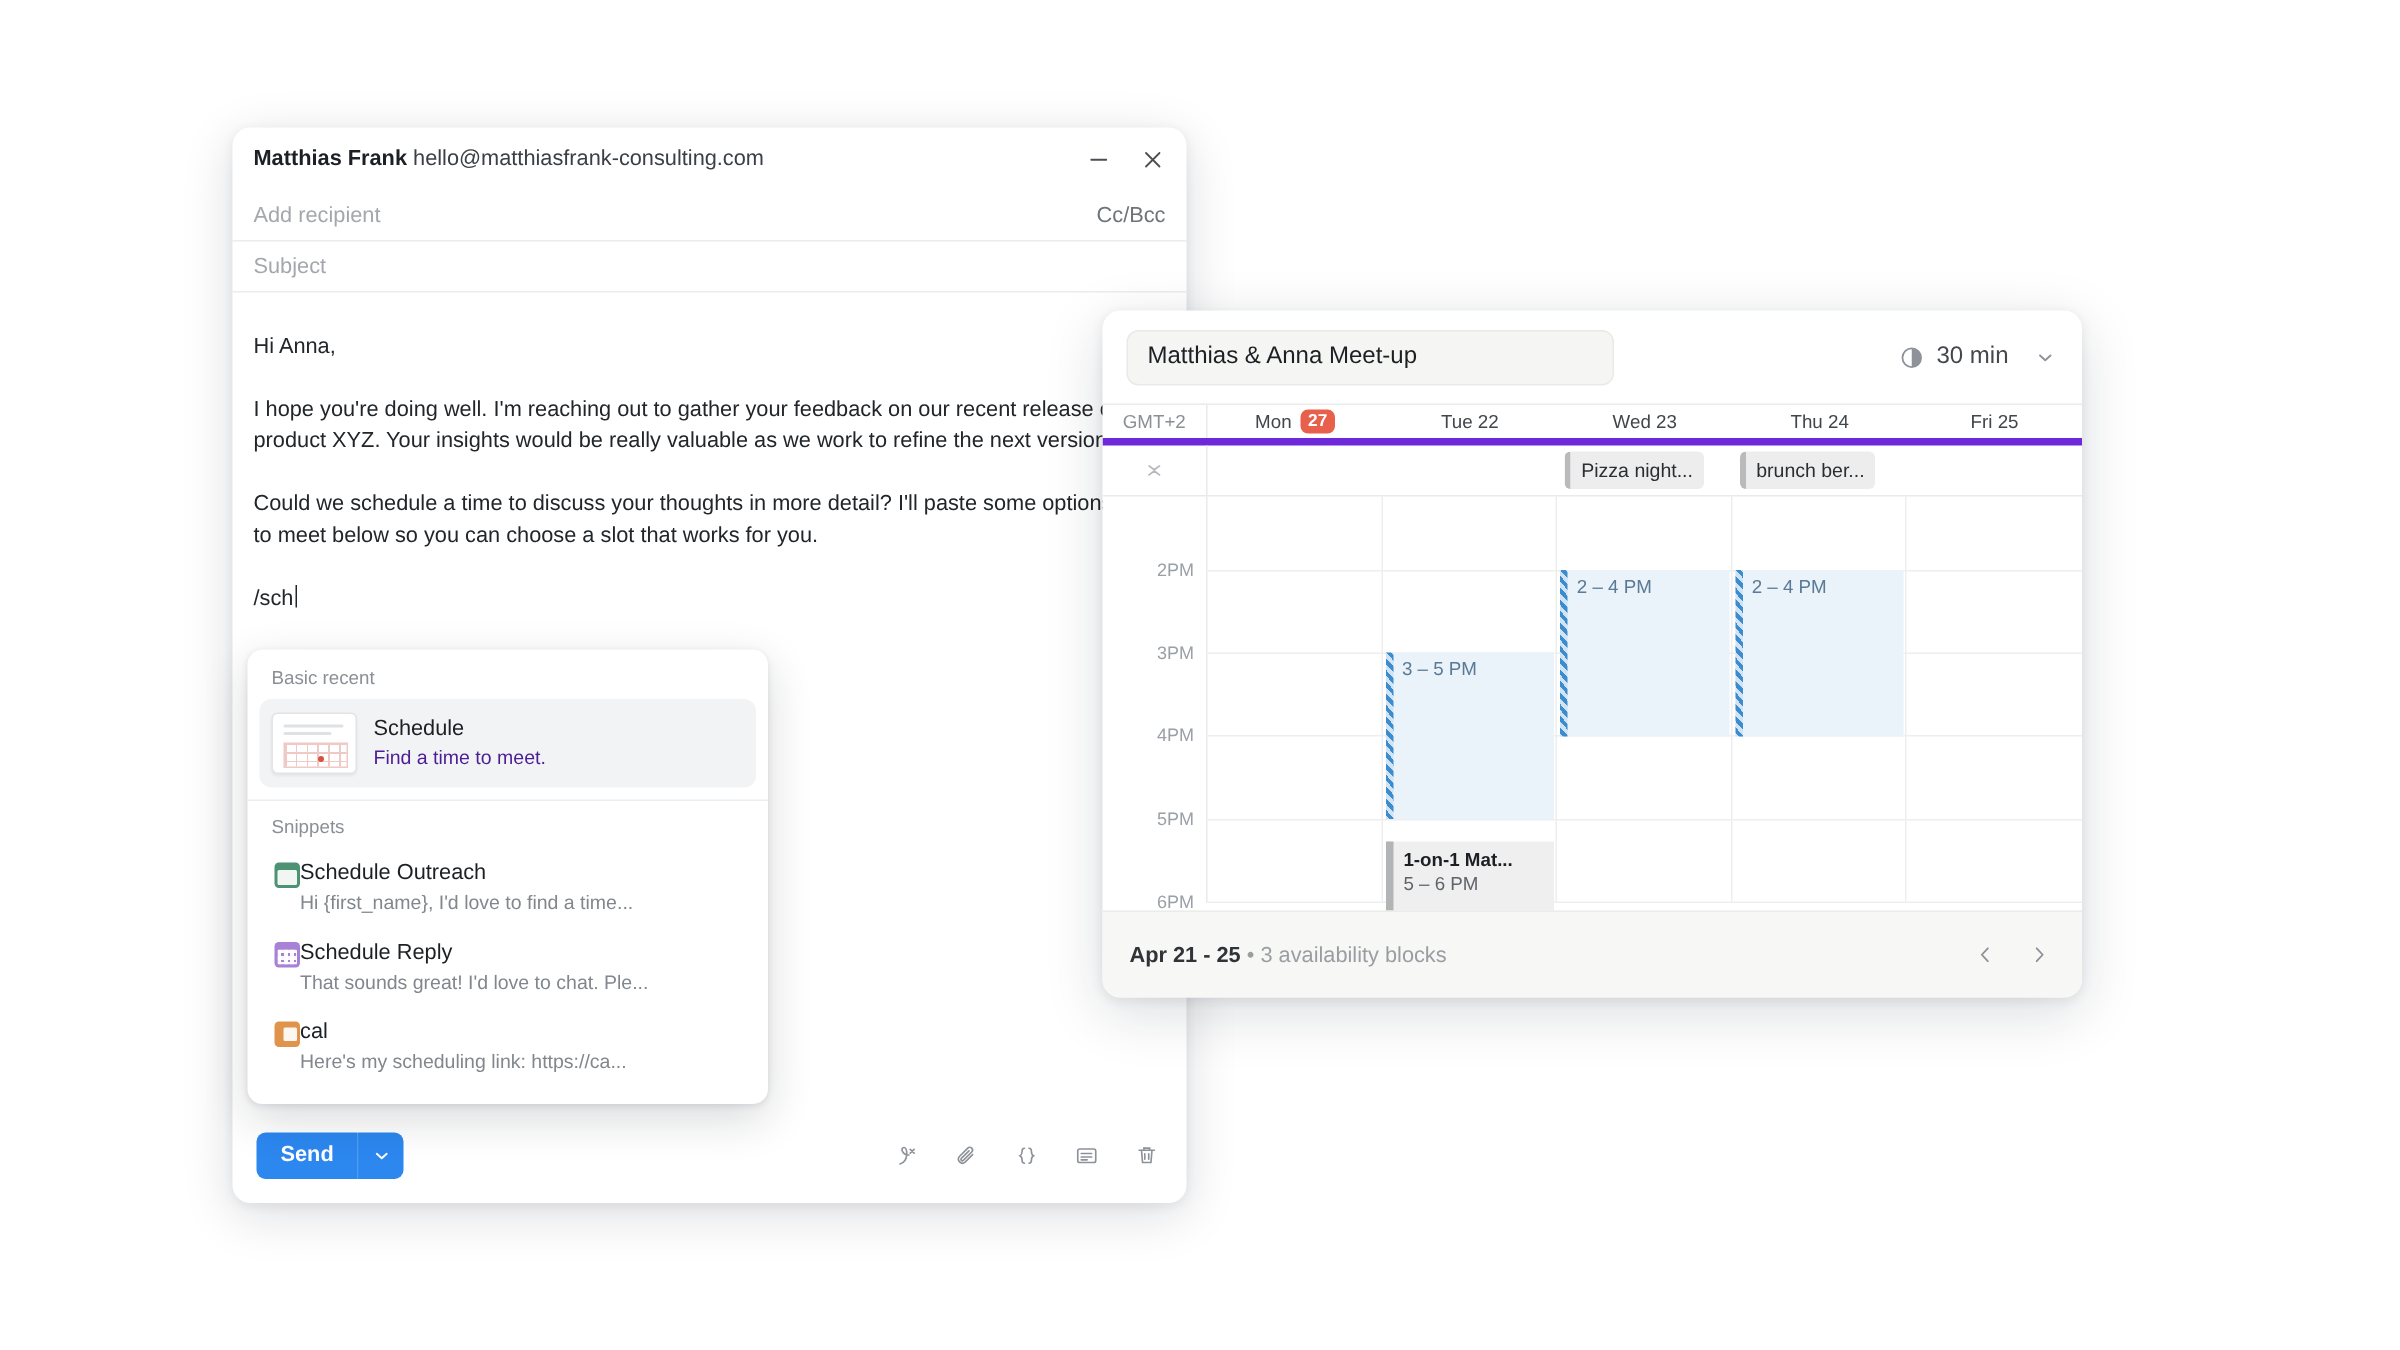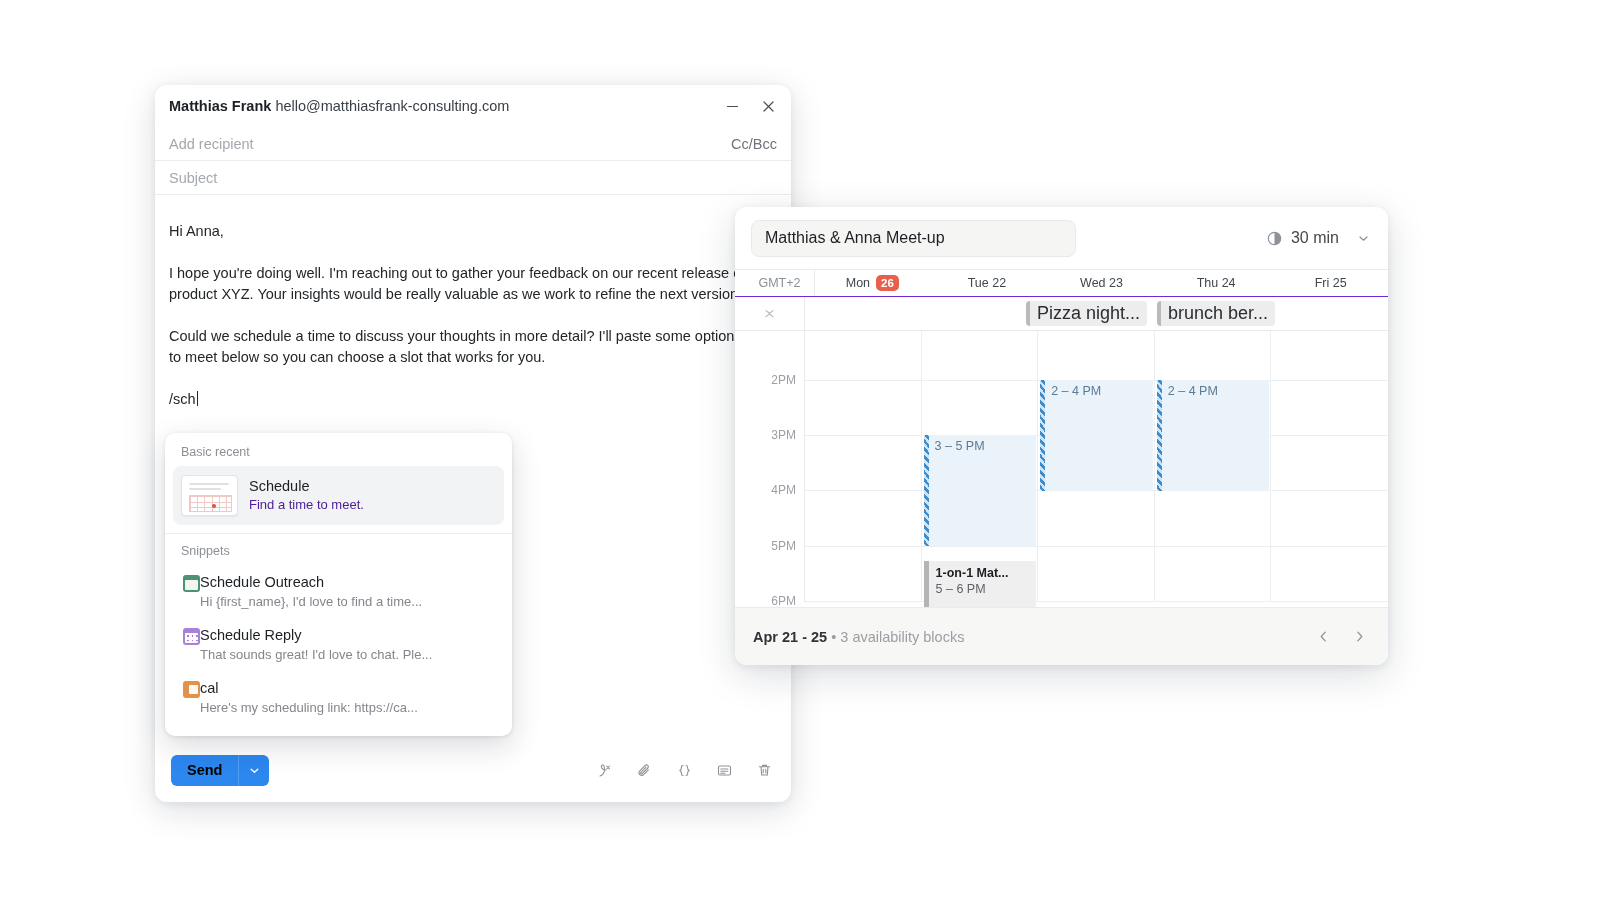--- a/index.html
+++ b/index.html
@@ -165,7 +165,7 @@
 
   .cal-head {
     display: grid; grid-template-columns: 70px repeat(5, 1fr);
-    height: 28px; border-top: 1px solid #e9eaec; border-bottom: 1px solid #6d28d9; padding-left: 10px;
+    height: 28px; border-top: 1px solid #e9eaec; border-bottom: 5px solid #6d28d9;
   }
   .cal-head > div {
     display: flex; align-items: center; justify-content: center; gap: 6px;

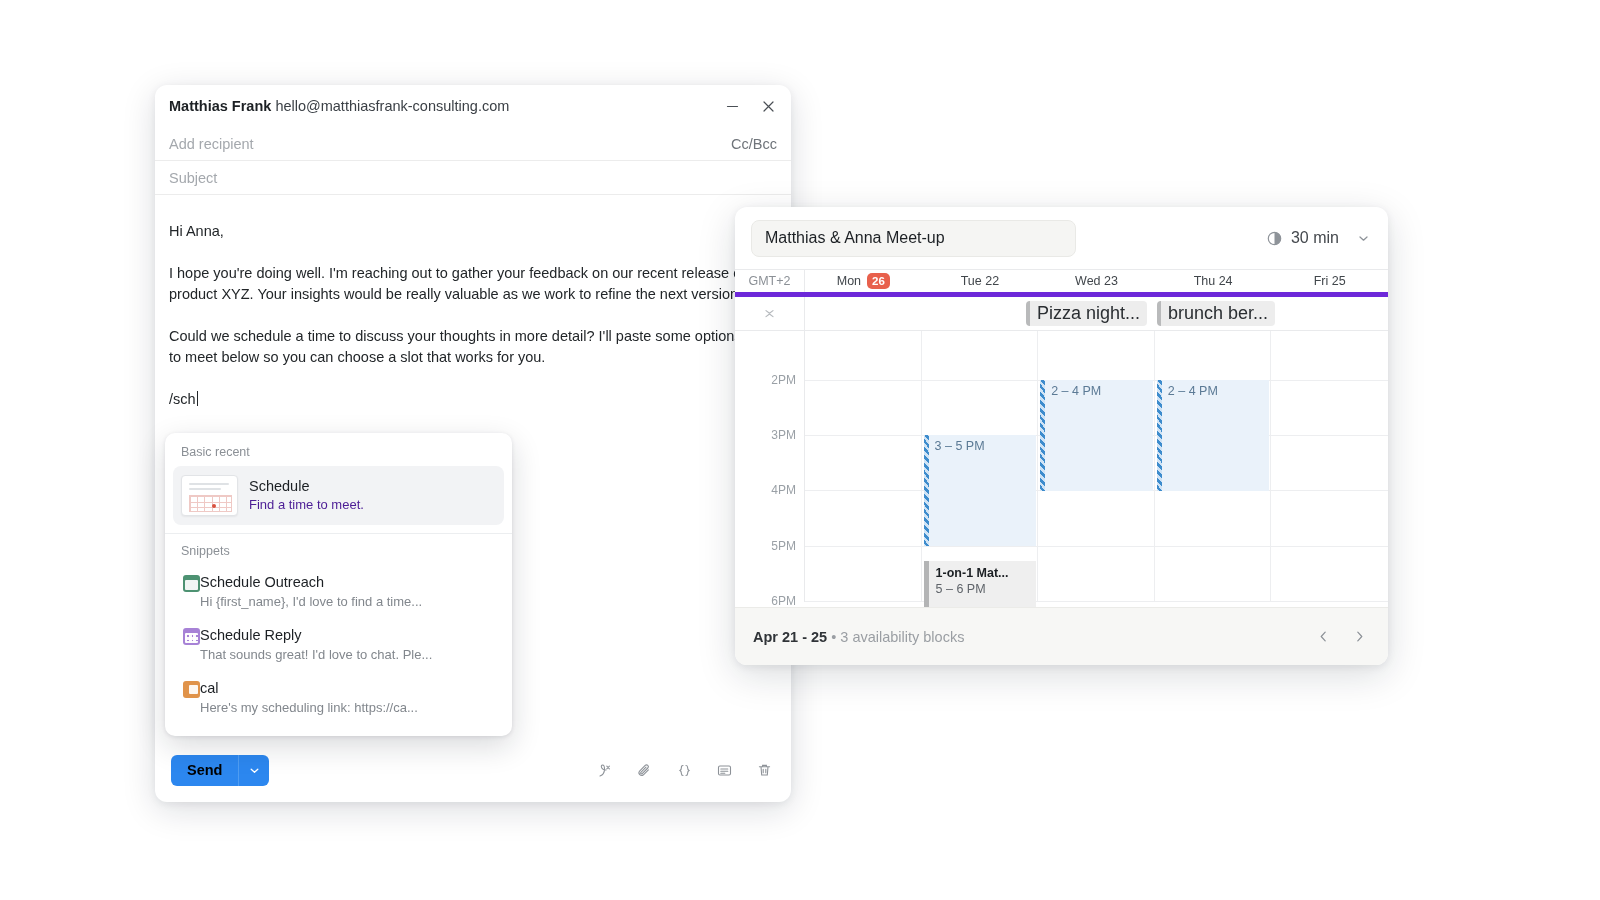--- a/index.html
+++ b/index.html
@@ -396,7 +396,7 @@
       <div class="gmt">GMT+2</div>
       <div>
         <span>Mon</span>
-        <span class="day-badge">26</span>
+        <span class="day-badge">27</span>
       </div>
       <div>Tue 22</div>
       <div>Wed 23</div>

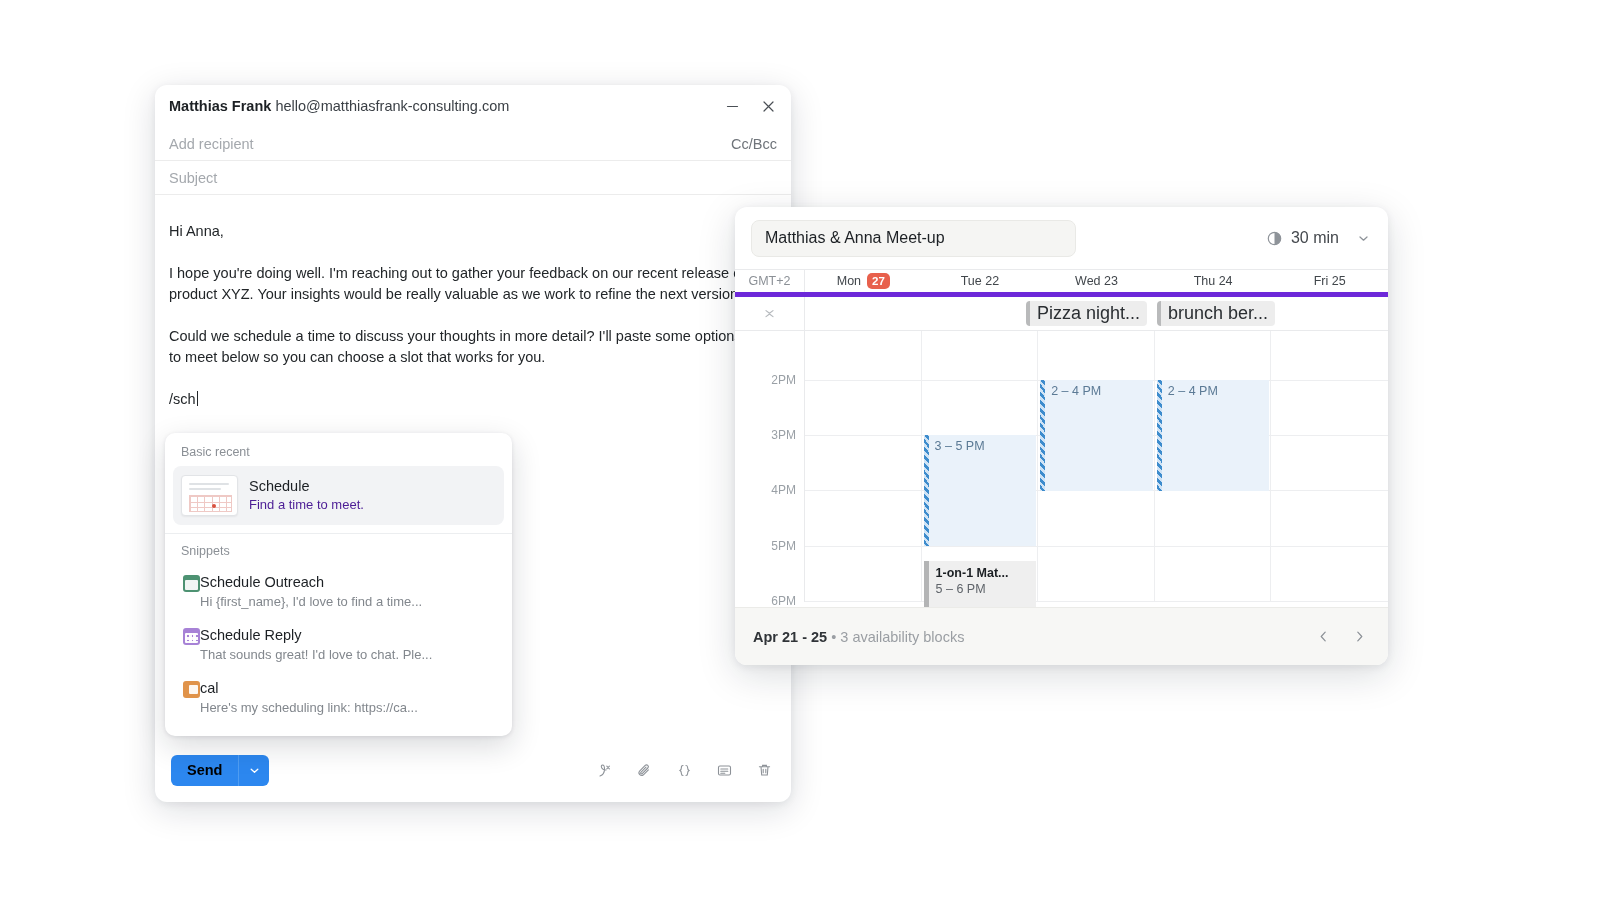--- a/index.html
+++ b/index.html
@@ -190,7 +190,7 @@
     background: #ededed; border-left: 4px solid #b9babb;
     border-radius: 4px; height: 25px;
     display: flex; align-items: center; padding: 0 7px;
-    font-size: 18px; color: #2a2e32; white-space: nowrap; overflow: hidden;
+    font-size: 13px; color: #2a2e32; white-space: nowrap; overflow: hidden;
     max-width: 100%; cursor: pointer;
   }
 

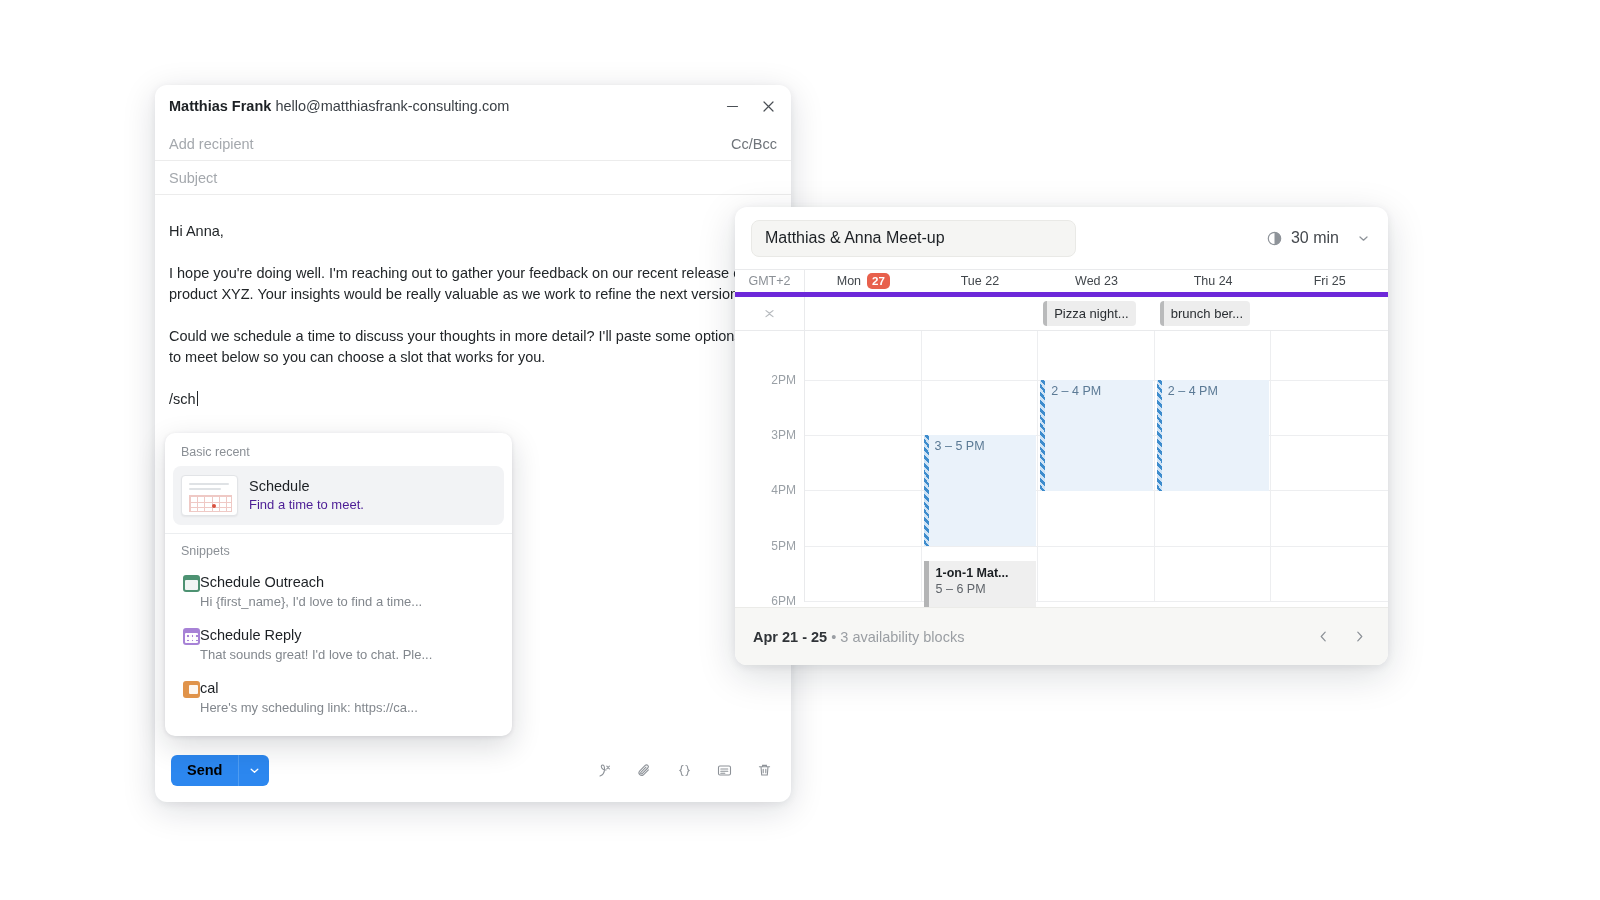--- a/index.html
+++ b/index.html
@@ -128,7 +128,7 @@
   .send-group { display: flex; align-items: center; }
   .send-btn {
     height: 31px; padding: 0 16px;
-    background: #2c87ef; color: #000000;
+    background: #2c87ef; color: #ffffff;
     font-size: 14.5px; font-weight: 600;
     border: none; border-radius: 6px 0 0 6px;
     display: flex; align-items: center; cursor: pointer;

